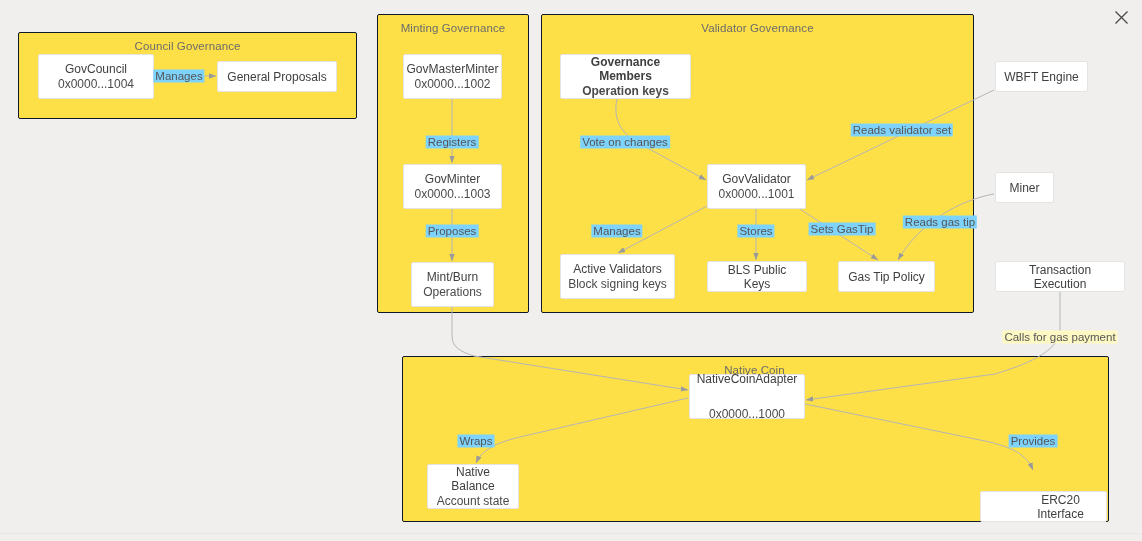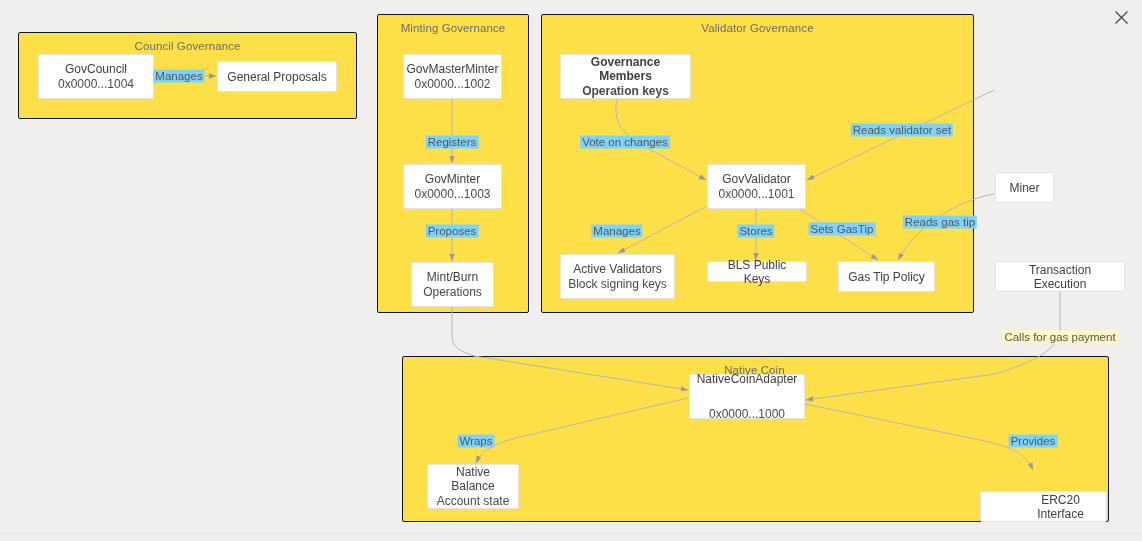--- a/index.html
+++ b/index.html
@@ -169,6 +169,9 @@
     <div>Gas Tip Policy</div>
   </div>
 
+  <div class="node" style="left:995px;top:61px;width:93px;height:31px;">
+    <div>WBFT Engine</div>
+  </div>
   <div class="node" style="left:995px;top:172px;width:59px;height:31px;">
     <div>Miner</div>
   </div>

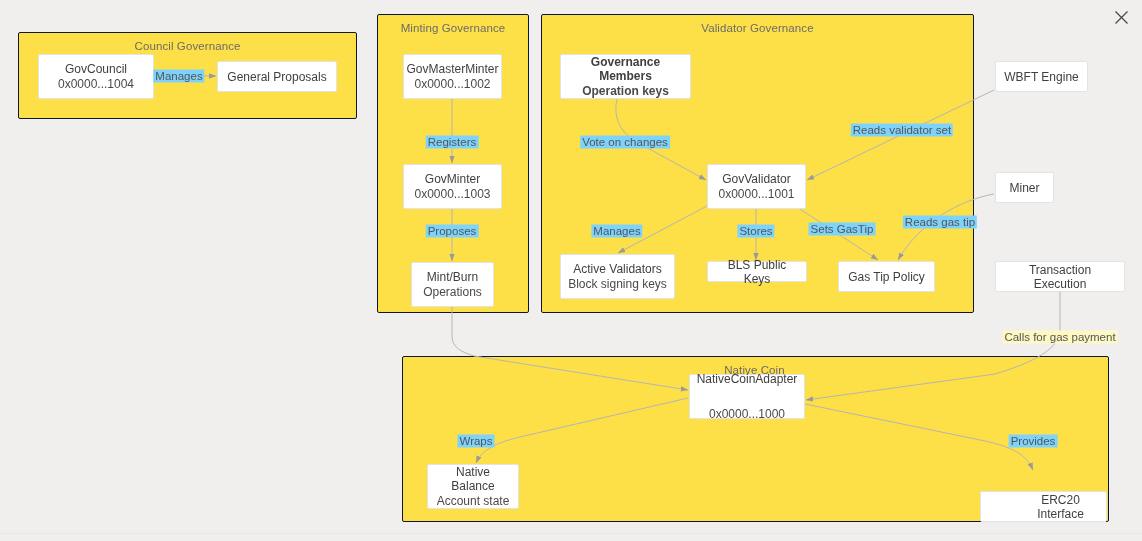--- a/index.html
+++ b/index.html
@@ -162,7 +162,7 @@
     <div>Active Validators</div>
     <div class="l2">Block signing keys</div>
   </div>
-  <div class="node" style="left:707px;top:261px;width:100px;height:21px;align-items:flex-end;">
+  <div class="node" style="left:707px;top:261px;width:100px;height:31px;align-items:flex-end;">
     <div>BLS Public Keys</div>
   </div>
   <div class="node" style="left:838px;top:261px;width:97px;height:31px;">

